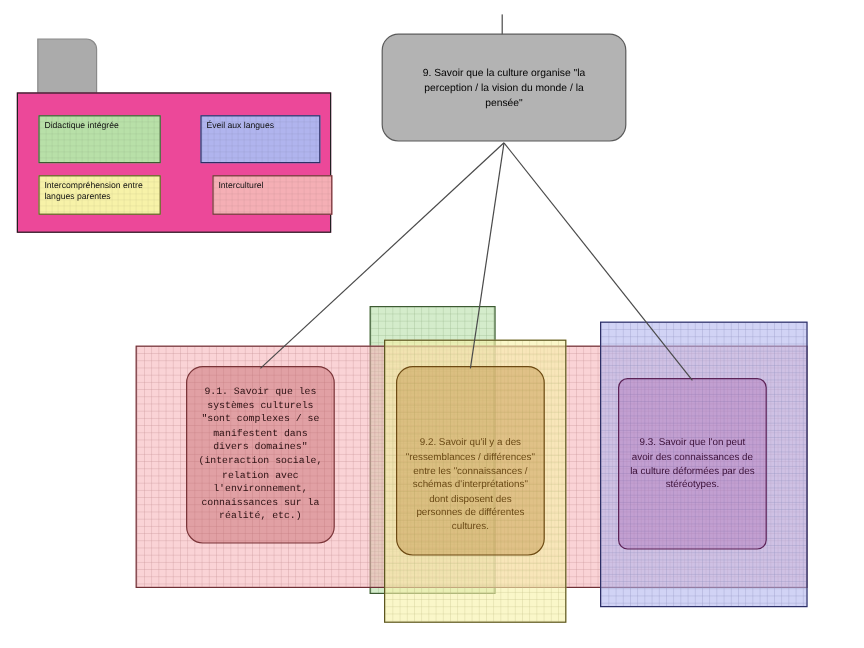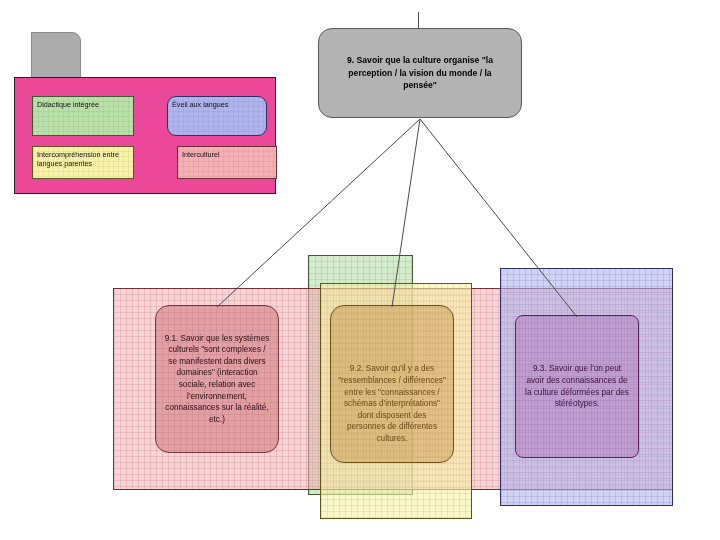--- a/index.html
+++ b/index.html
@@ -68,7 +68,7 @@
     background:#b3b3b3;border:1px solid #5a5a5a;border-radius:14px;
     z-index:30;
   }
-  #node9 span{font-size:8.6px;line-height:12.4px;font-weight:bold;color:#000;padding:0 20px;}
+  #node9 span{font-size:8.6px;line-height:12.4px;font-weight:normal;color:#000;padding:0 20px;}
 
   #node91{
     left:155px;top:305px;width:124px;height:148px;

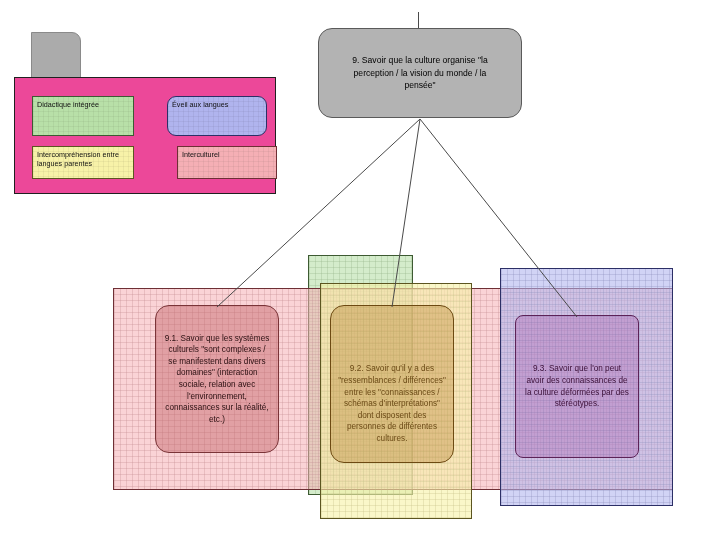--- a/index.html
+++ b/index.html
@@ -141,7 +141,7 @@
     <div class="legend-item" id="lg-didactique" style="background-image: repeating-linear-gradient(0deg, rgba(144, 175, 131, 0.22) 0px, rgba(144, 175, 131, 0.22) 1px, transparent 1px, transparent 6px), repeating-linear-gradient(90deg, rgba(144, 175, 131, 0.22) 0px, rgba(144, 175, 131, 0.22) 1px, transparent 1px, transparent 6px); background-color: rgb(184, 224, 168); border-color: rgb(61, 90, 50);">
       <span>Didactique intégrée</span>
     </div>
-    <div class="legend-item" id="lg-eveil" style="background-image: repeating-linear-gradient(0deg, rgba(137, 140, 186, 0.22) 0px, rgba(137, 140, 186, 0.22) 1px, transparent 1px, transparent 6px), repeating-linear-gradient(90deg, rgba(137, 140, 186, 0.22) 0px, rgba(137, 140, 186, 0.22) 1px, transparent 1px, transparent 6px); background-color: rgb(176, 180, 238); border-color: rgb(44, 47, 102); border-radius: 9px;">
+    <div class="legend-item" id="lg-eveil" style="background-image: repeating-linear-gradient(0deg, rgba(137, 140, 186, 0.22) 0px, rgba(137, 140, 186, 0.22) 1px, transparent 1px, transparent 6px), repeating-linear-gradient(90deg, rgba(137, 140, 186, 0.22) 0px, rgba(137, 140, 186, 0.22) 1px, transparent 1px, transparent 6px); background-color: rgb(176, 180, 238); border-color: rgb(44, 47, 102);">
       <span>Éveil aux langues</span>
     </div>
     <div class="legend-item" id="lg-intercompr" style="background-image: repeating-linear-gradient(0deg, rgba(193, 189, 131, 0.22) 0px, rgba(193, 189, 131, 0.22) 1px, transparent 1px, transparent 6px), repeating-linear-gradient(90deg, rgba(193, 189, 131, 0.22) 0px, rgba(193, 189, 131, 0.22) 1px, transparent 1px, transparent 6px); background-color: rgb(247, 242, 168); border-color: rgb(92, 85, 32);">

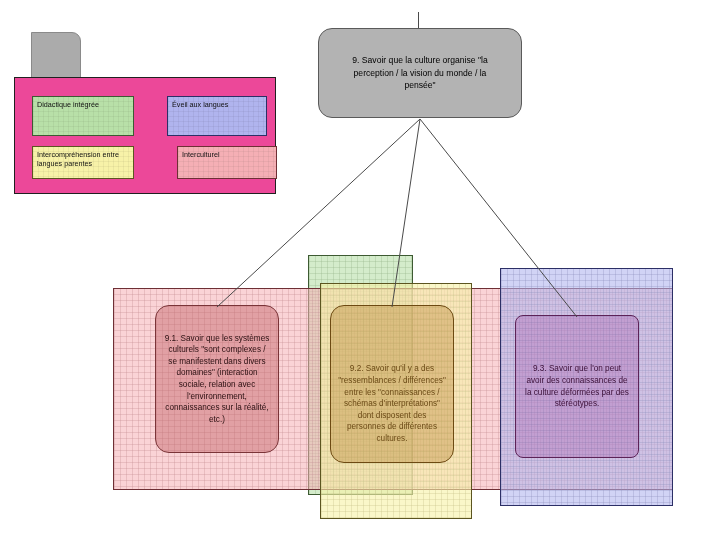--- a/index.html
+++ b/index.html
@@ -75,6 +75,7 @@
     background:rgba(190,90,95,0.42);
     border-color:#7a3438;border-radius:14px;
     z-index:26;
+    font-family:Liberation Mono, monospace;
   }
   #node91 span{font-size:8.2px;line-height:11.6px;color:#2b1012;padding:0 7px;}
 

